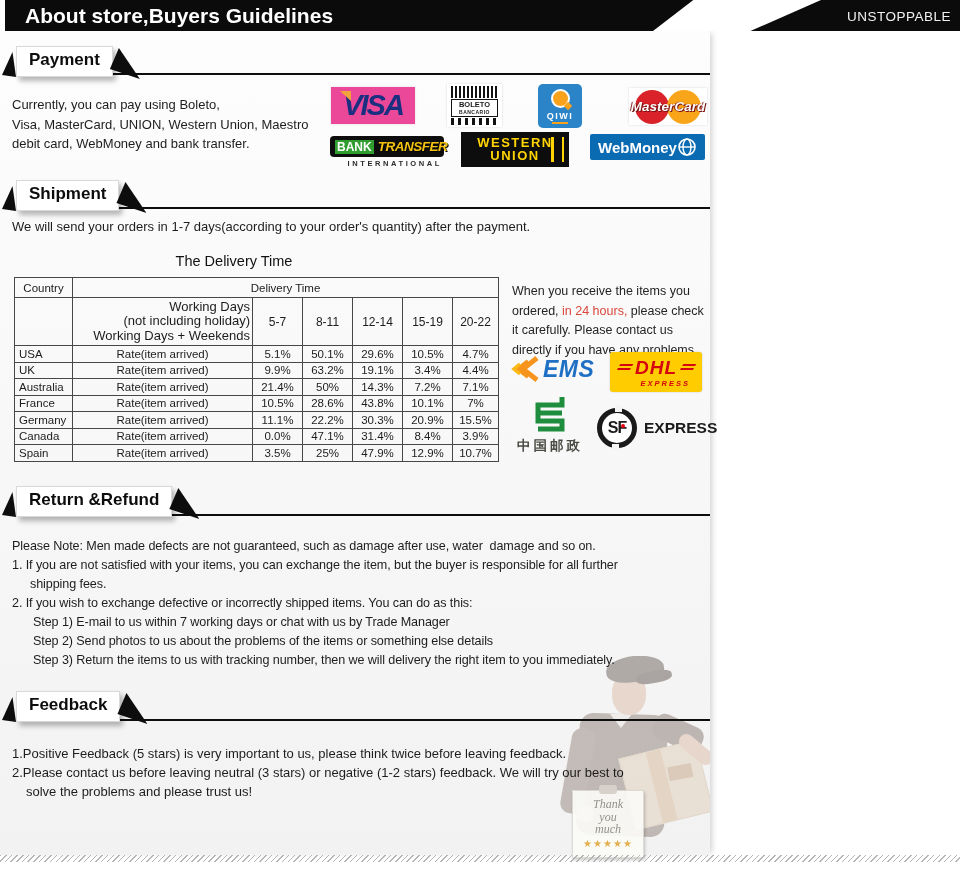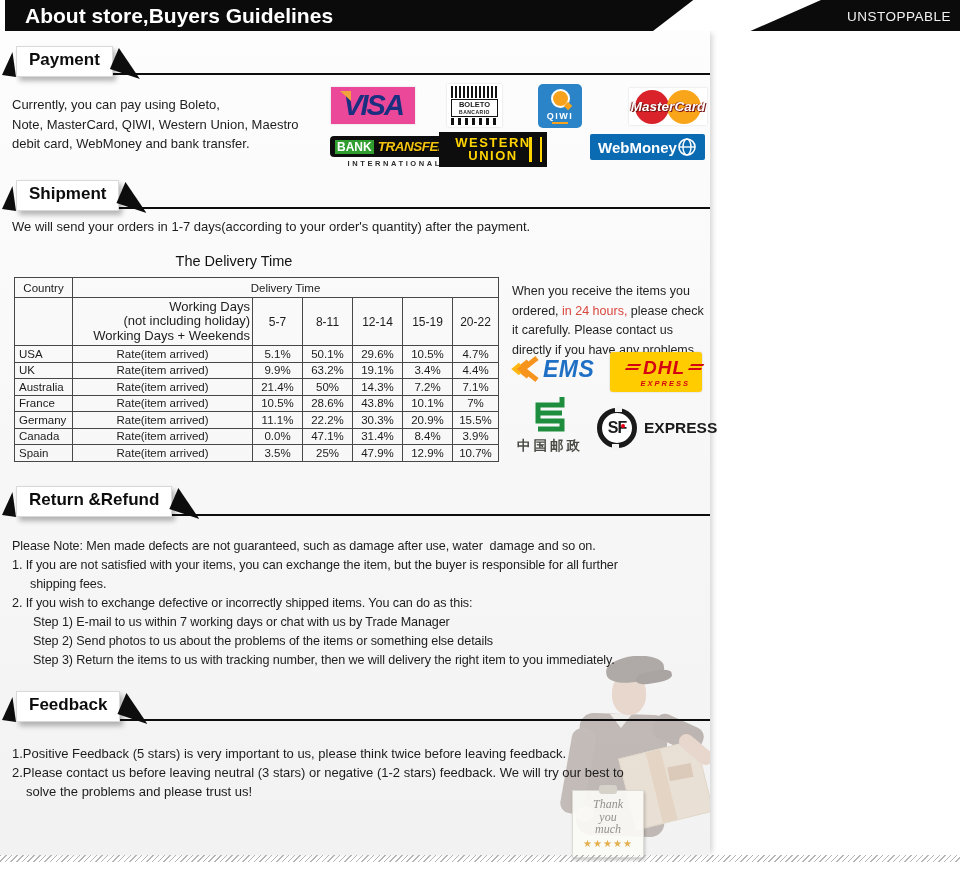--- a/index.html
+++ b/index.html
@@ -148,7 +148,7 @@
 
   <div class="txt payment-text">
     <div>Currently, you can pay using Boleto,</div>
-    <div>Note, MasterCard, QIWI, Western Union, Maestro</div>
+    <div>Visa, MasterCard, UNION, Western Union, Maestro</div>
     <div>debit card, WebMoney and bank transfer.</div>
   </div>
 

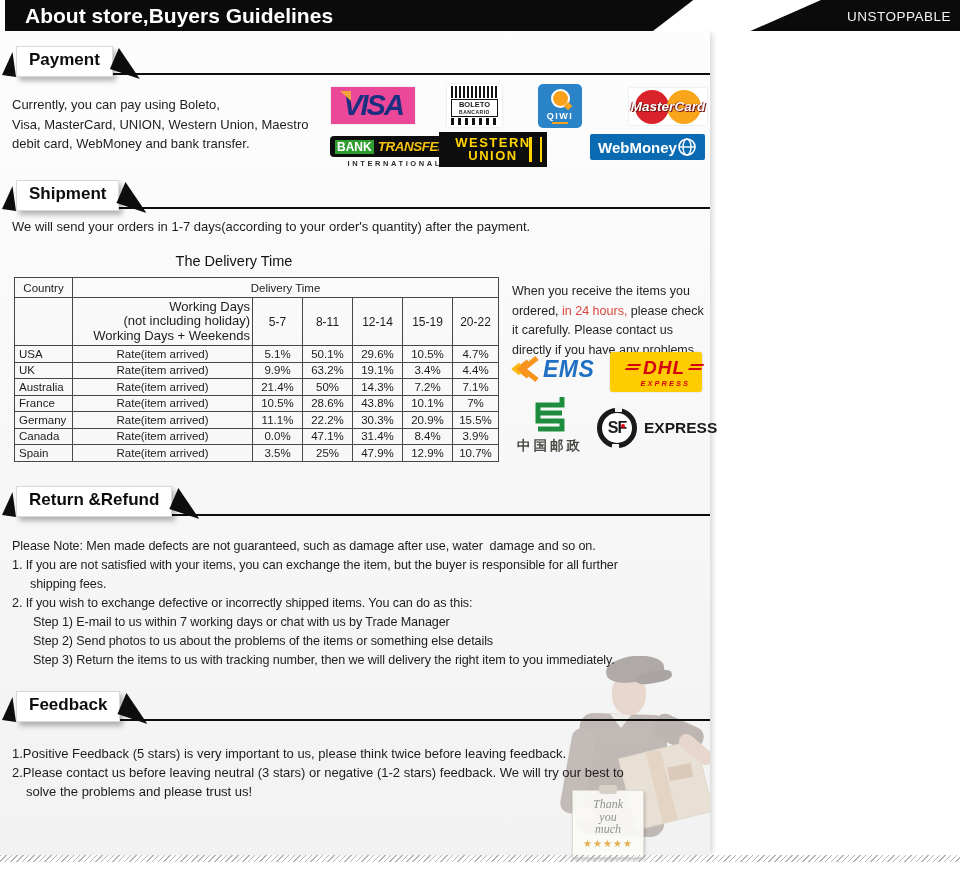--- a/index.html
+++ b/index.html
@@ -78,7 +78,7 @@
   .bt-transfer { color:#f2c20f; font-style:italic; font-weight:bold; font-size:13.5px; letter-spacing:-0.5px; text-shadow:1px 1px 0 #000; }
   .bt-intl { font-size:7.5px; font-weight:bold; color:#2b2b2b; letter-spacing:2.6px; text-align:right; margin-top:2px; padding-right:2px; }
 
-  .western { left:439px; top:132px; width:108px; height:35px; background:#0d0d0d; display:flex; align-items:center; justify-content:center; }
+  .western { left:461px; top:132px; width:108px; height:35px; background:#0d0d0d; display:flex; align-items:center; justify-content:center; }
   .wu-text { color:#ffd400; font-weight:bold; font-size:13px; line-height:12.5px; text-align:center; letter-spacing:1.5px; }
   .western::after { content:""; position:absolute; right:5px; top:5px; bottom:5px; width:8px; border-left:3px solid #ffd400; border-right:2px solid #ffd400; }
 

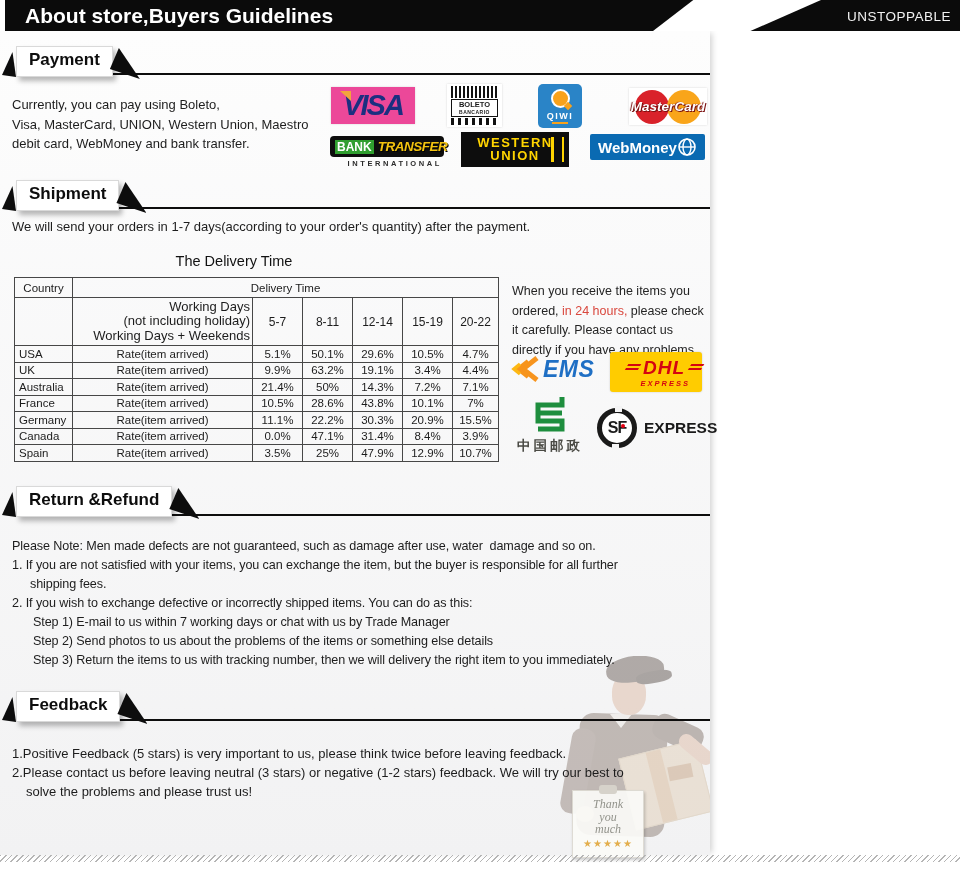--- a/index.html
+++ b/index.html
@@ -88,7 +88,7 @@
   
   .ems { left:511px; top:355px; display:flex; align-items:center; gap:2px; }
   .ems-text { color:#1f6fc4; font-size:23px; font-weight:900; font-style:italic; letter-spacing:0.5px; }
-  .dhl { left:610px; top:352px; width:92px; height:40px; background:#ffcc00; border-radius:3px; display:flex; flex-direction:column; align-items:flex-end; justify-content:center; box-shadow:0 0 2px rgba(0,0,0,.2); }
+  .dhl { left:610px; top:352px; width:92px; height:40px; background:#ffcc00; border-radius:3px; display:flex; flex-direction:column; align-items:center; justify-content:center; box-shadow:0 0 2px rgba(0,0,0,.2); }
   .dhl-main { display:flex; align-items:center; gap:4px; }
   .dhl-main::before,.dhl-main::after { content:""; width:13px; height:8px; background:repeating-linear-gradient(#d40511 0 2px,transparent 2px 4px); transform:skewX(-30deg); }
   .dhl-text { color:#d40511; font-weight:900; font-style:italic; font-size:19px; letter-spacing:1px; }

